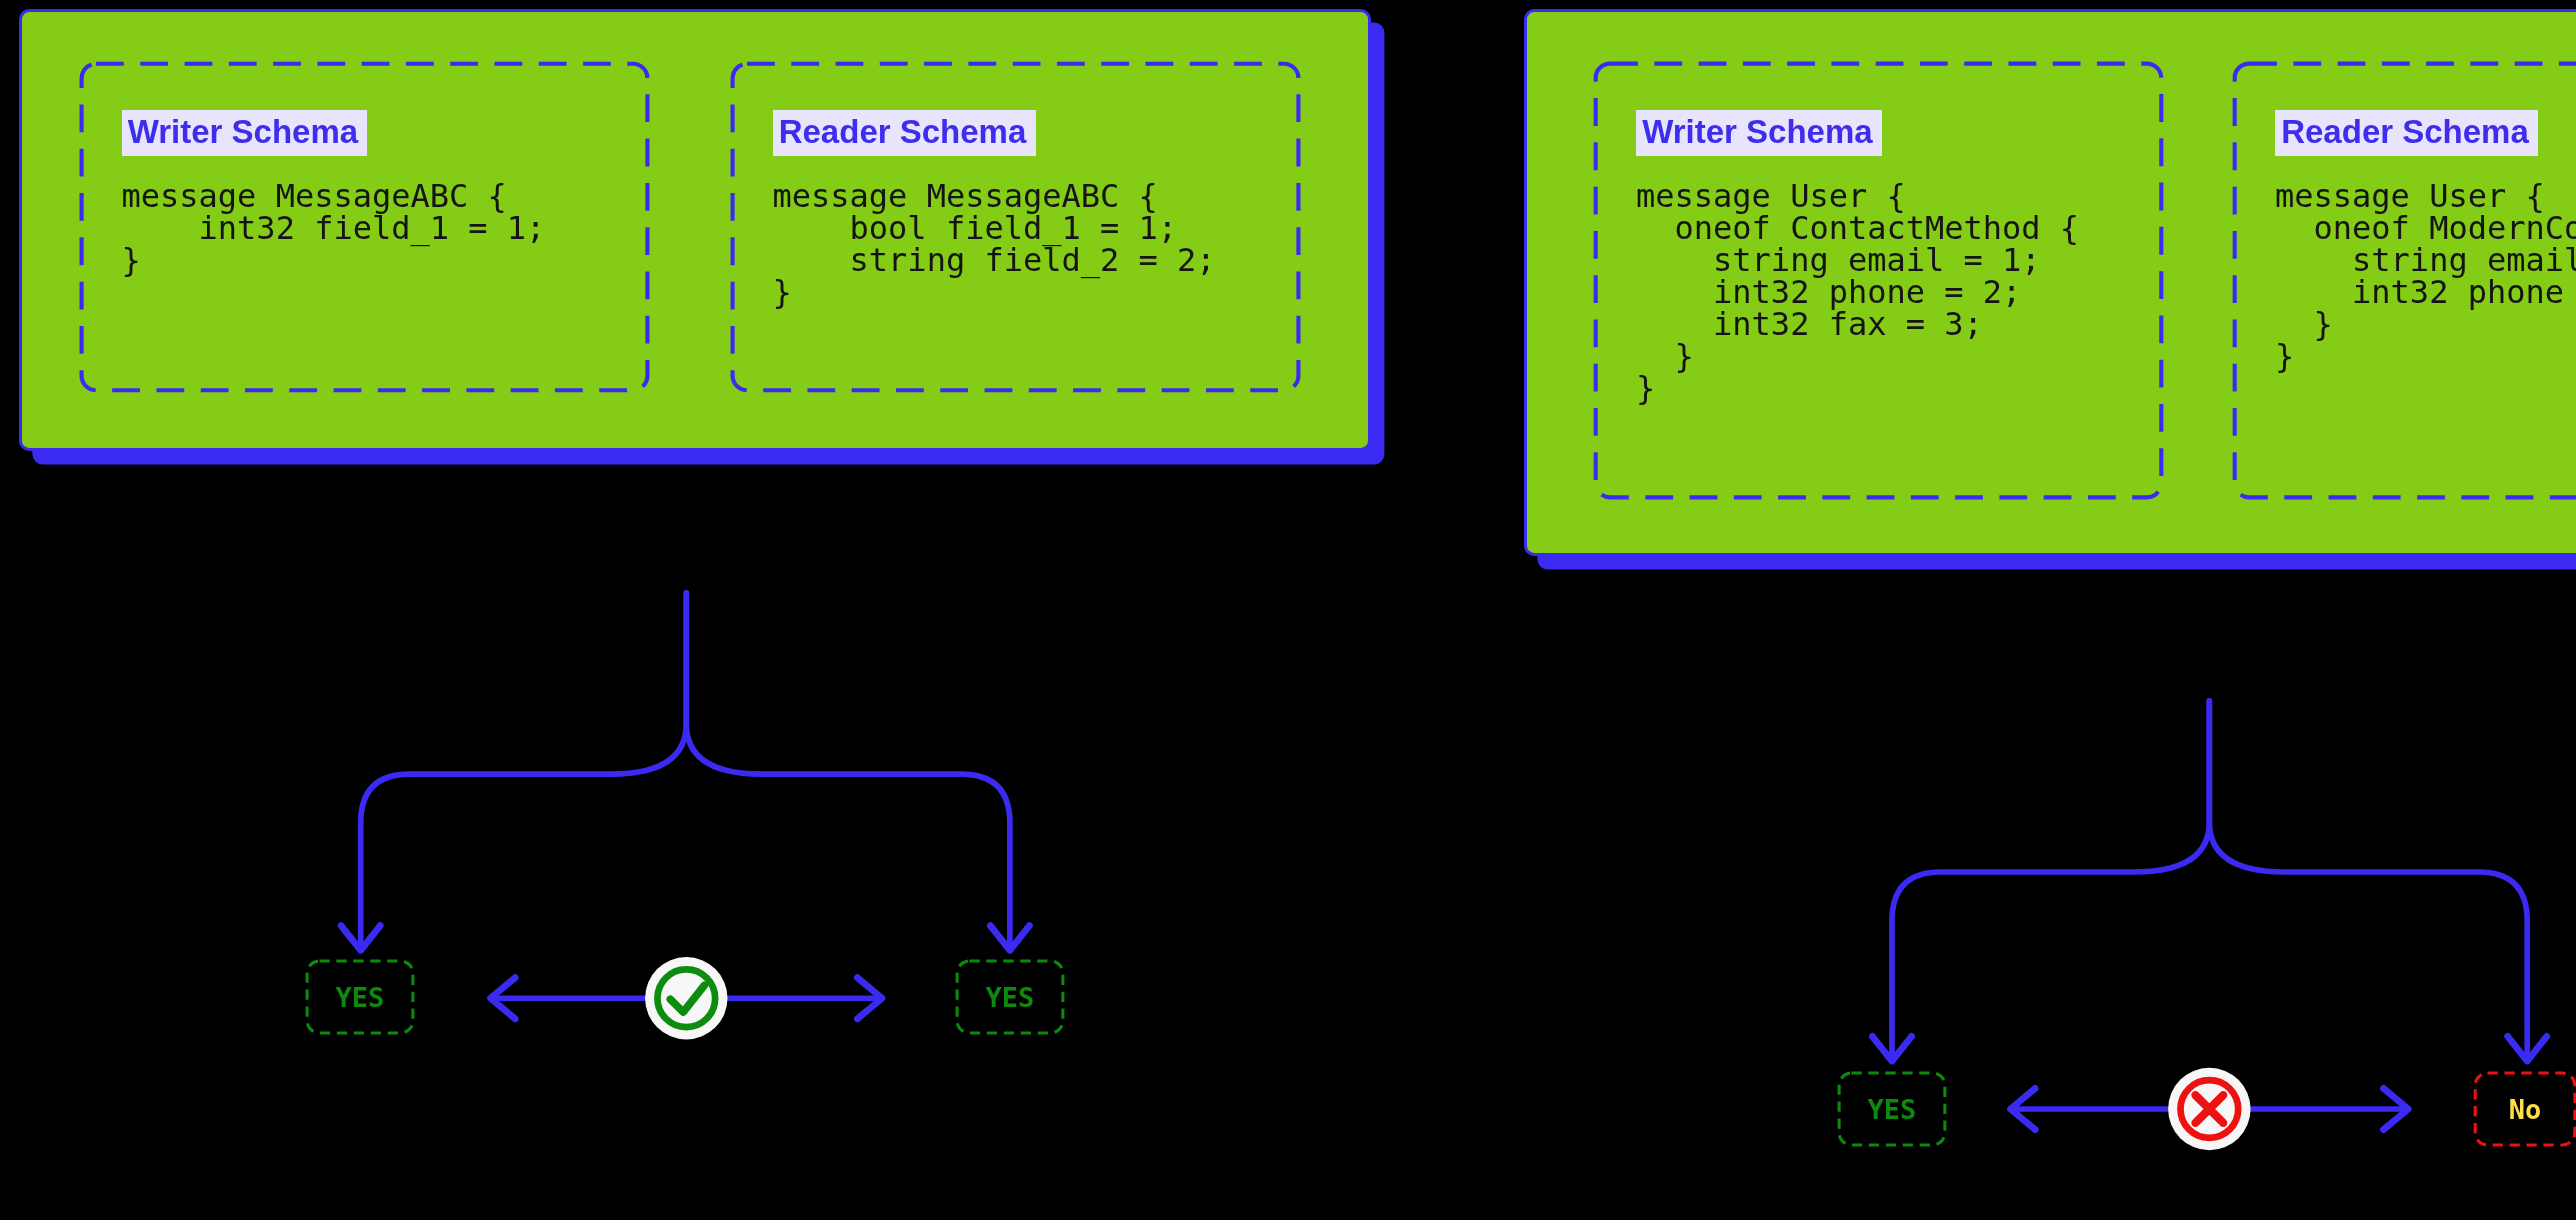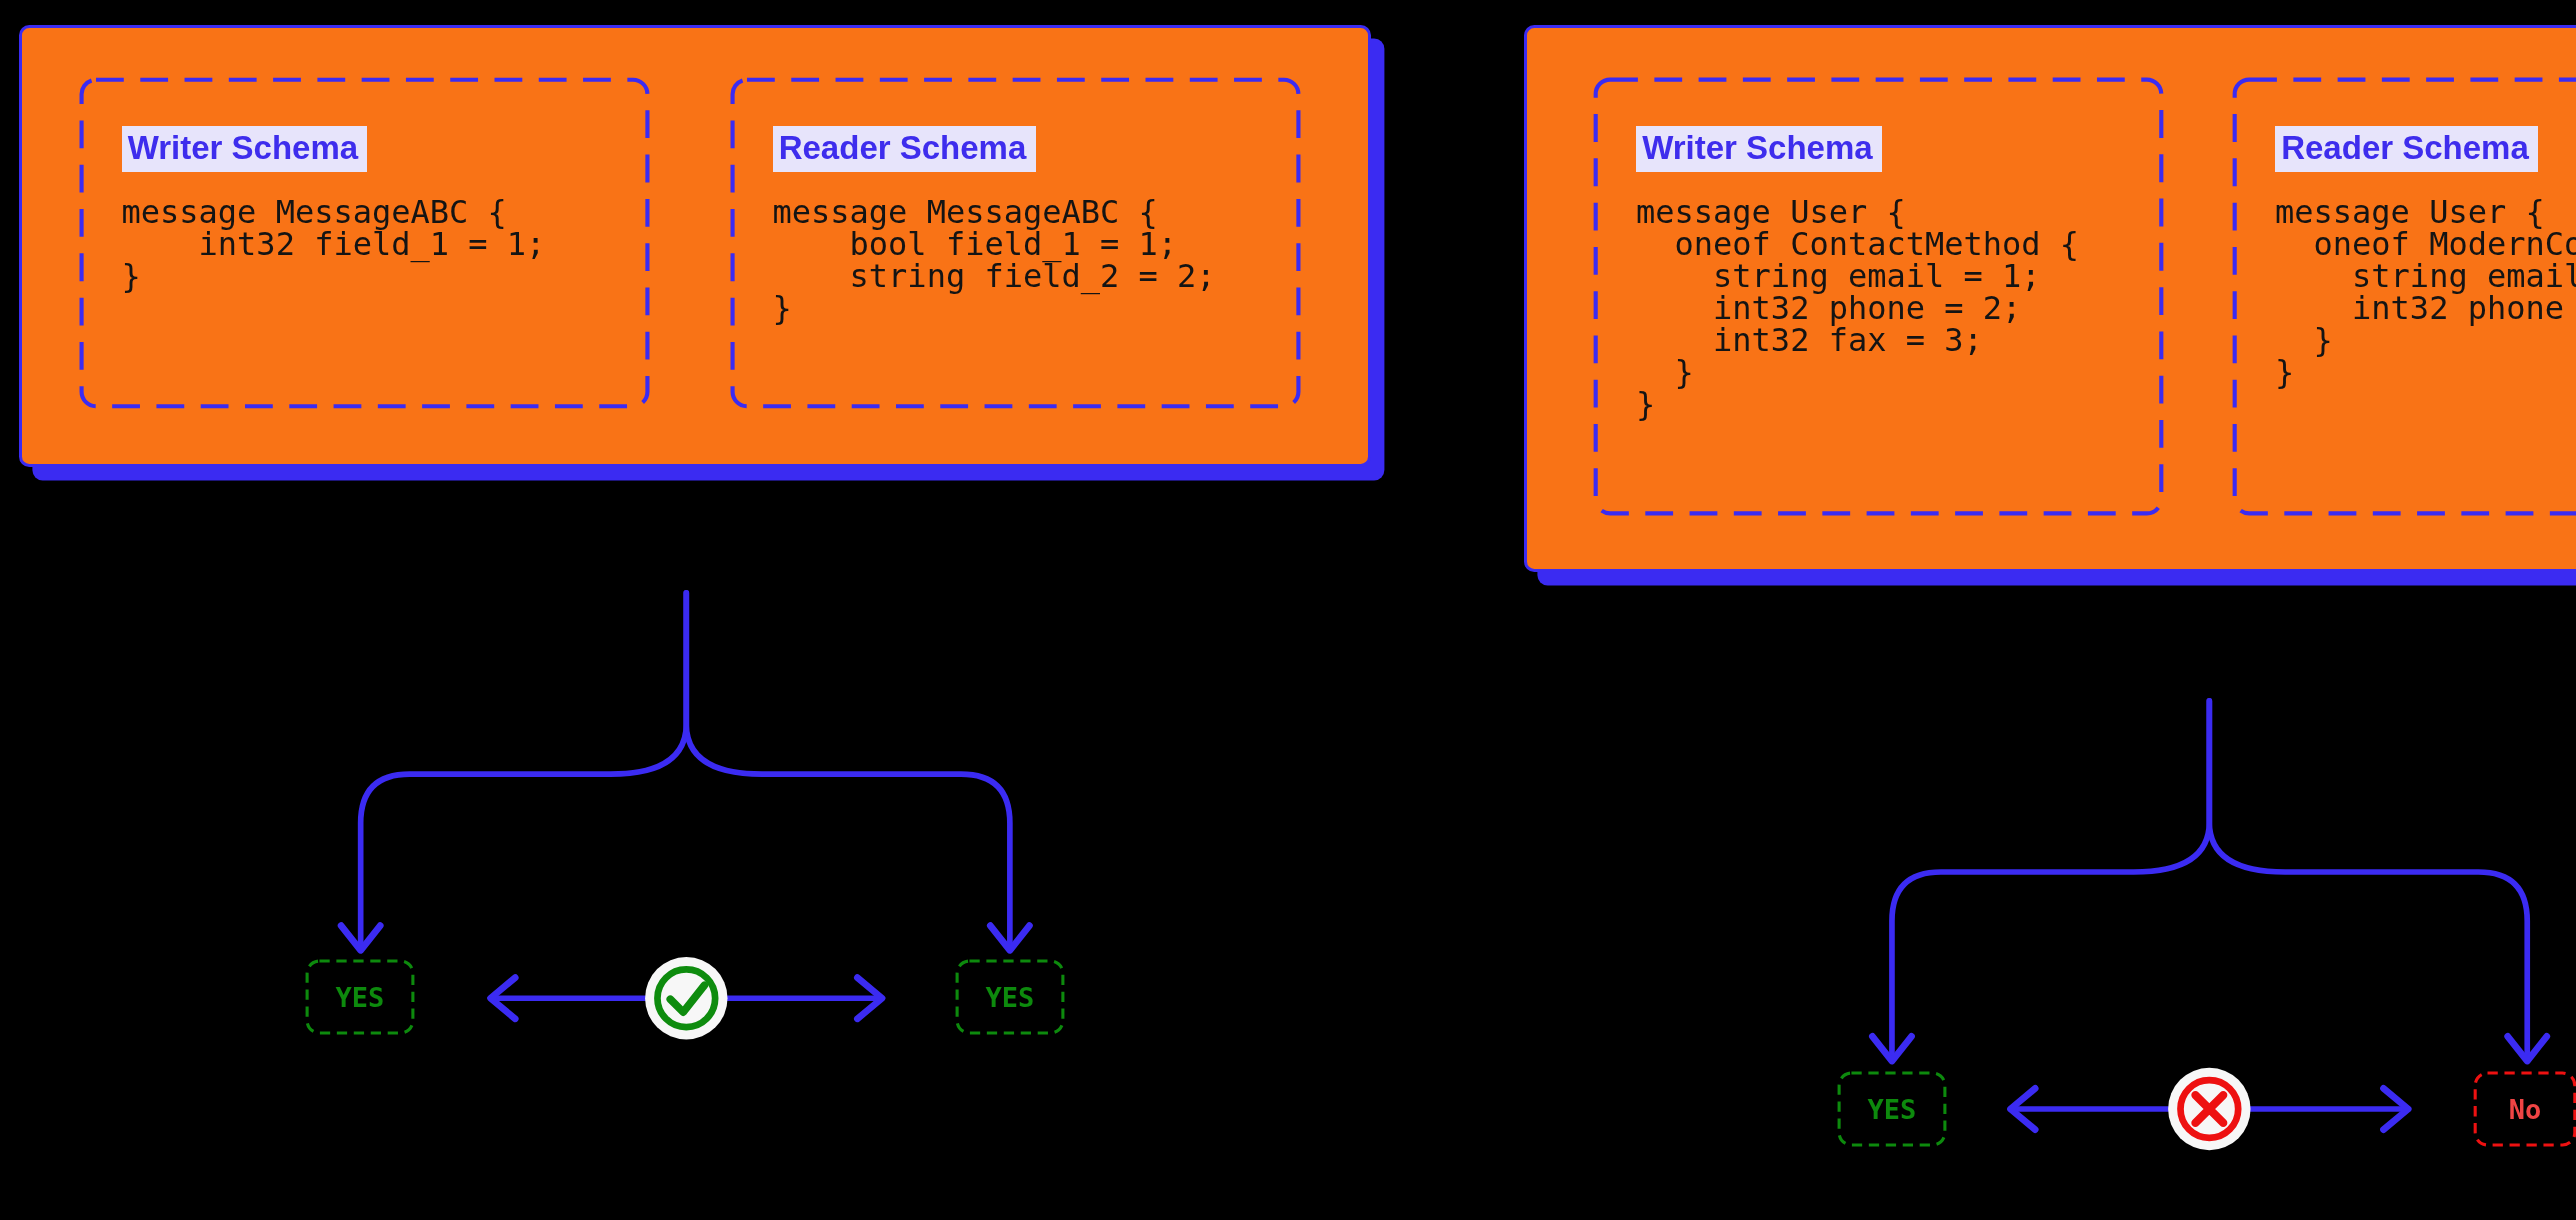--- a/index.html
+++ b/index.html
@@ -7,8 +7,8 @@
          font-family:"Liberation Sans",sans-serif;}
 
   
-  .card{position:absolute;background:#f97316;border:3.1px solid #3b2bf2;border-radius:10.3px;
-        box-shadow:13.4px 13.4px 0 0 #3b2bf2;margin-top:16px;}
+  .card{position:absolute;background:#84cc16;border:3.1px solid #3b2bf2;border-radius:10.3px;
+        box-shadow:13.4px 13.4px 0 0 #3b2bf2;}
   #card1{left:18.5px;top:9.3px;width:1346px;height:436px;}
   #card2{left:1524px;top:9.3px;width:1354px;height:541px;}
 

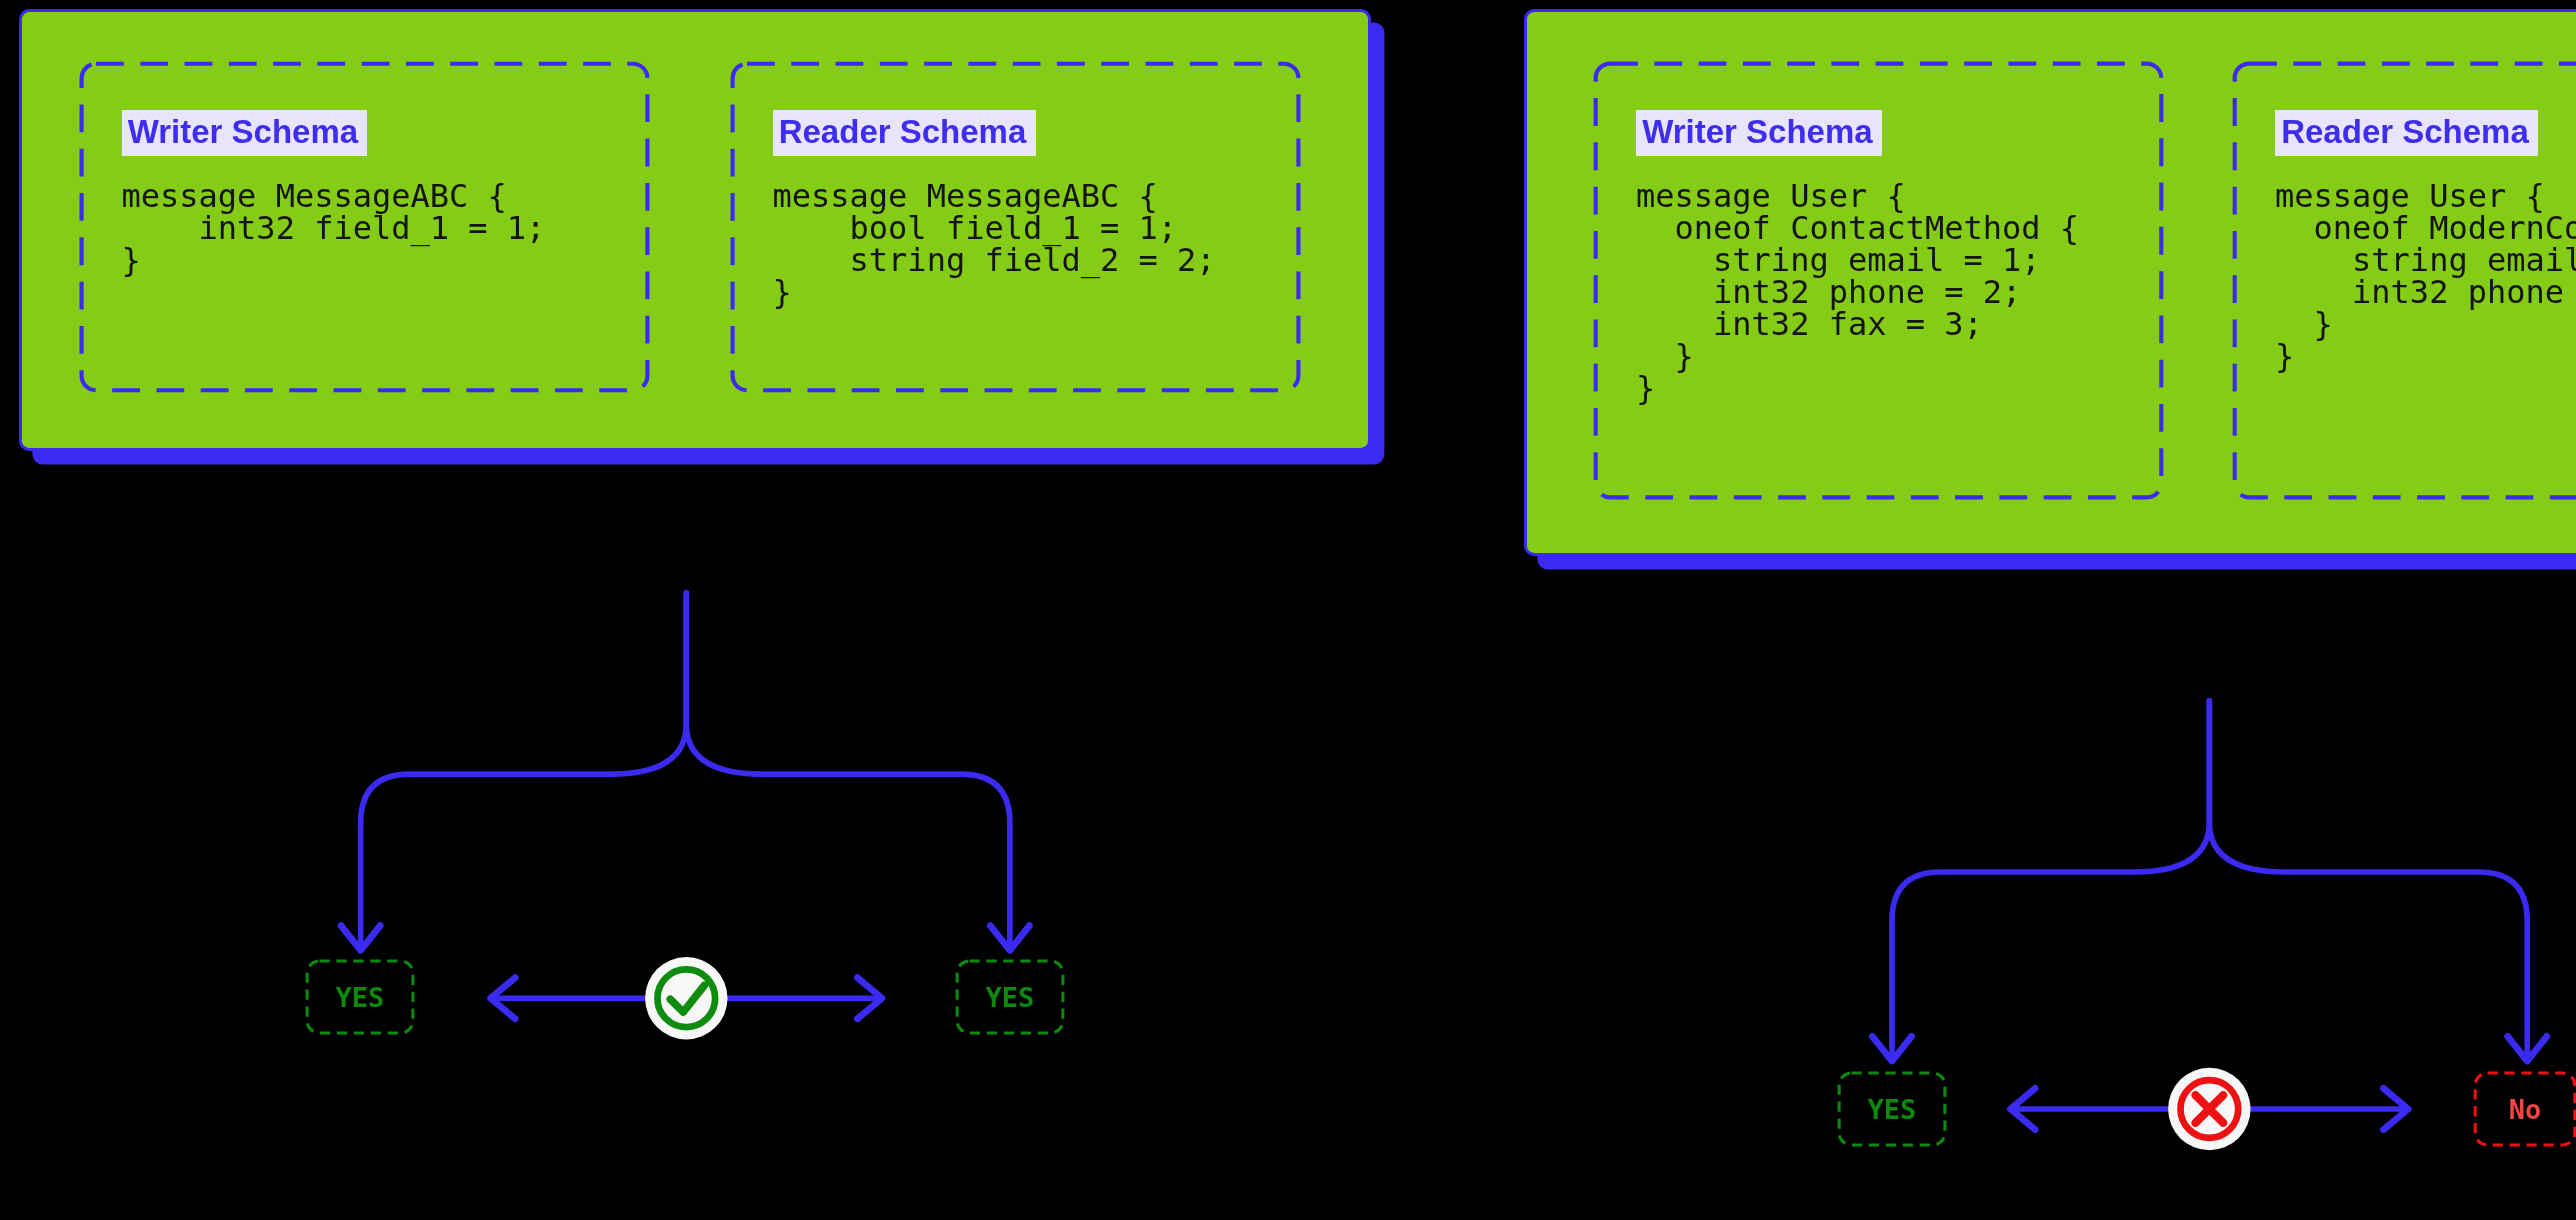--- a/index.html
+++ b/index.html
@@ -41,7 +41,7 @@
   .rbox svg{position:absolute;left:0;top:0;}
   .rbox span{position:relative;}
   .green{color:#0d8a0d;align-items:center;}
-  .red{color:#ef4444;}
+  .red{color:#fde047;}
   #r1-left {left:305px; top:959px;width:110px;height:76px;}
   #r1-right{left:955px;top:959px;width:110px;height:76px;}
   #r2-left {left:1837px;top:1071px;width:110px;height:76px;}

